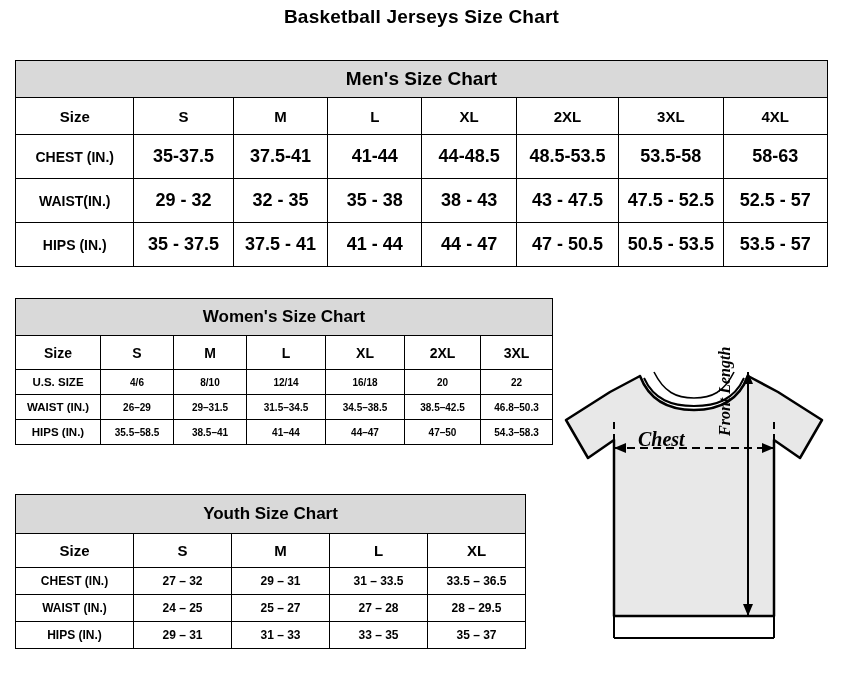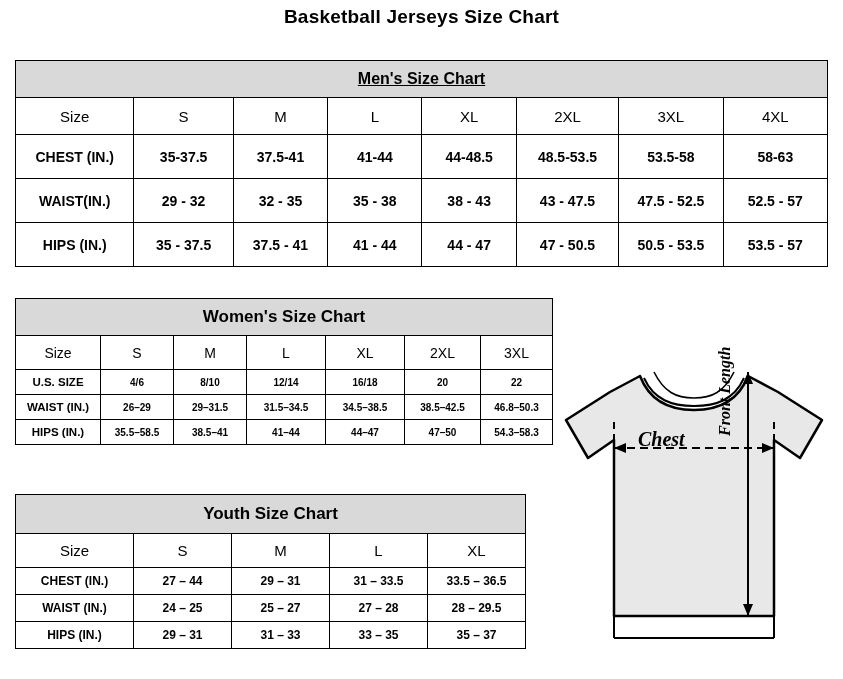--- a/index.html
+++ b/index.html
@@ -66,7 +66,7 @@
     width: 813px;
   }
   #mens-table { width: 813px; }
-  #mens-table .caption-cell { height: 36px; font-size: 16px; text-decoration: underline; }
+  #mens-table .caption-cell { height: 36px; font-size: 19px; }
   #mens-table .hdr-cell { height: 36px; font-size: 15px; }
   #mens-table td.row-label { font-size: 14px; height: 43px; }
   #mens-table td.val-cell { font-size: 14px; height: 43px; }

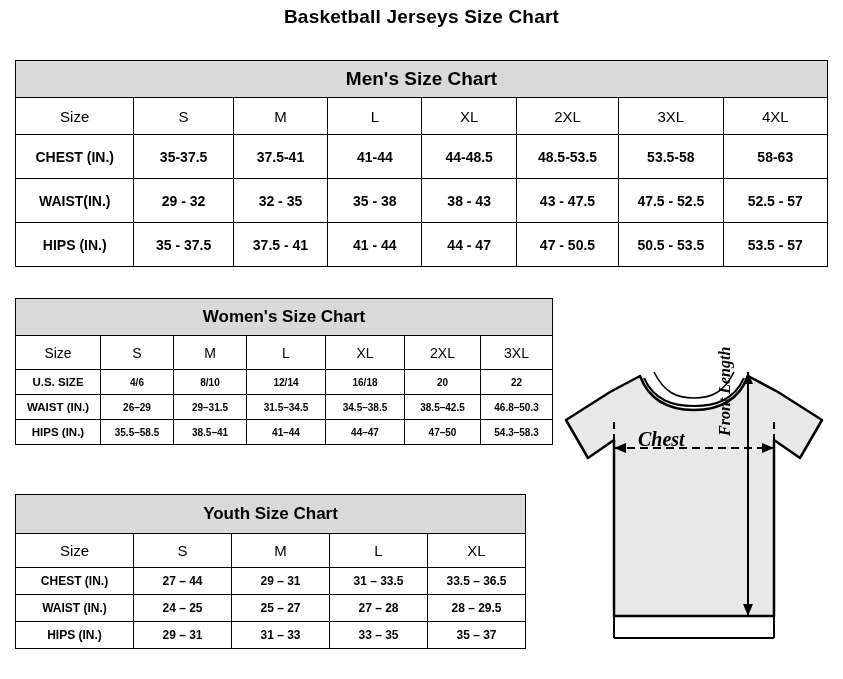--- a/index.html
+++ b/index.html
@@ -46,7 +46,7 @@
   }
   .hdr-cell {
     font-size: 14px;
-    font-weight: normal;
+    font-weight: bold;
     height: 32px;
   }
   .row-label {

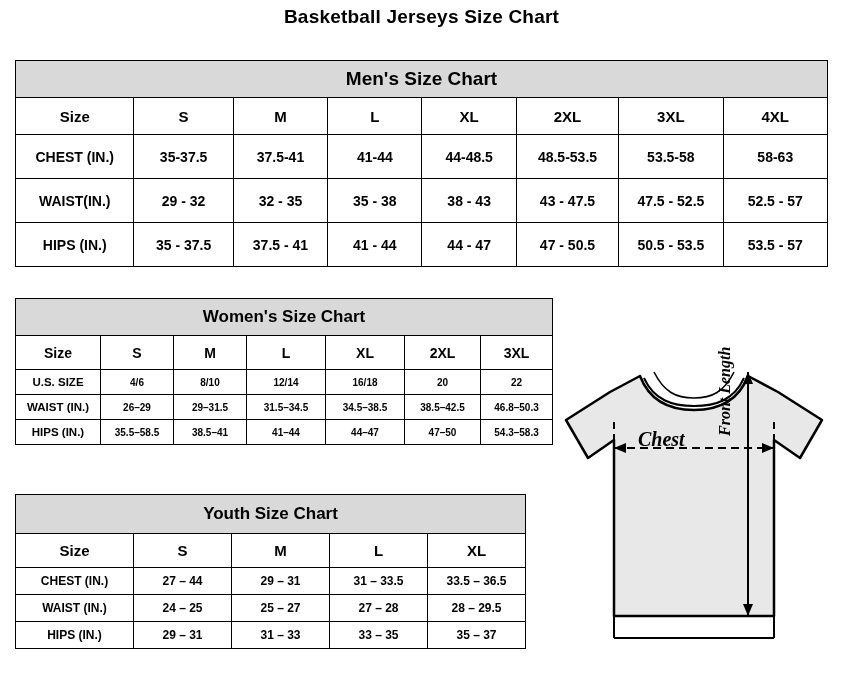--- a/index.html
+++ b/index.html
@@ -69,7 +69,7 @@
   #mens-table .caption-cell { height: 36px; font-size: 19px; }
   #mens-table .hdr-cell { height: 36px; font-size: 15px; }
   #mens-table td.row-label { font-size: 14px; height: 43px; }
-  #mens-table td.val-cell { font-size: 14px; height: 43px; }
+  #mens-table td.val-cell { font-size: 18px; height: 43px; }
 
   
   #womens-table-wrap {

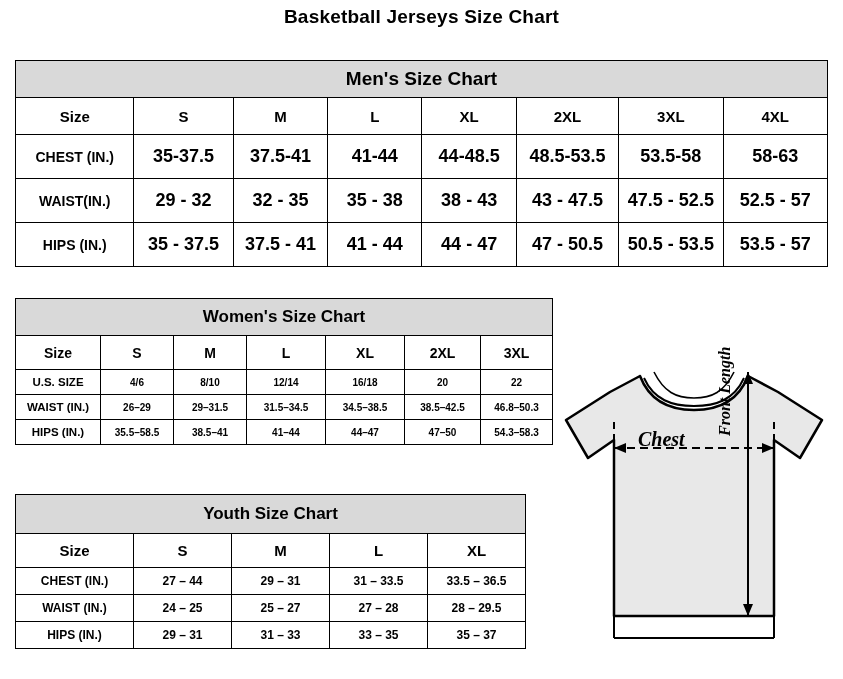--- a/index.html
+++ b/index.html
@@ -270,7 +270,7 @@
       </tr>
       <tr>
         <td class="row-label">CHEST (IN.)</td>
-        <td class="val-cell">27 – 44</td>
+        <td class="val-cell">27 – 32</td>
         <td class="val-cell">29 – 31</td>
         <td class="val-cell">31 – 33.5</td>
         <td class="val-cell">33.5 – 36.5</td>

